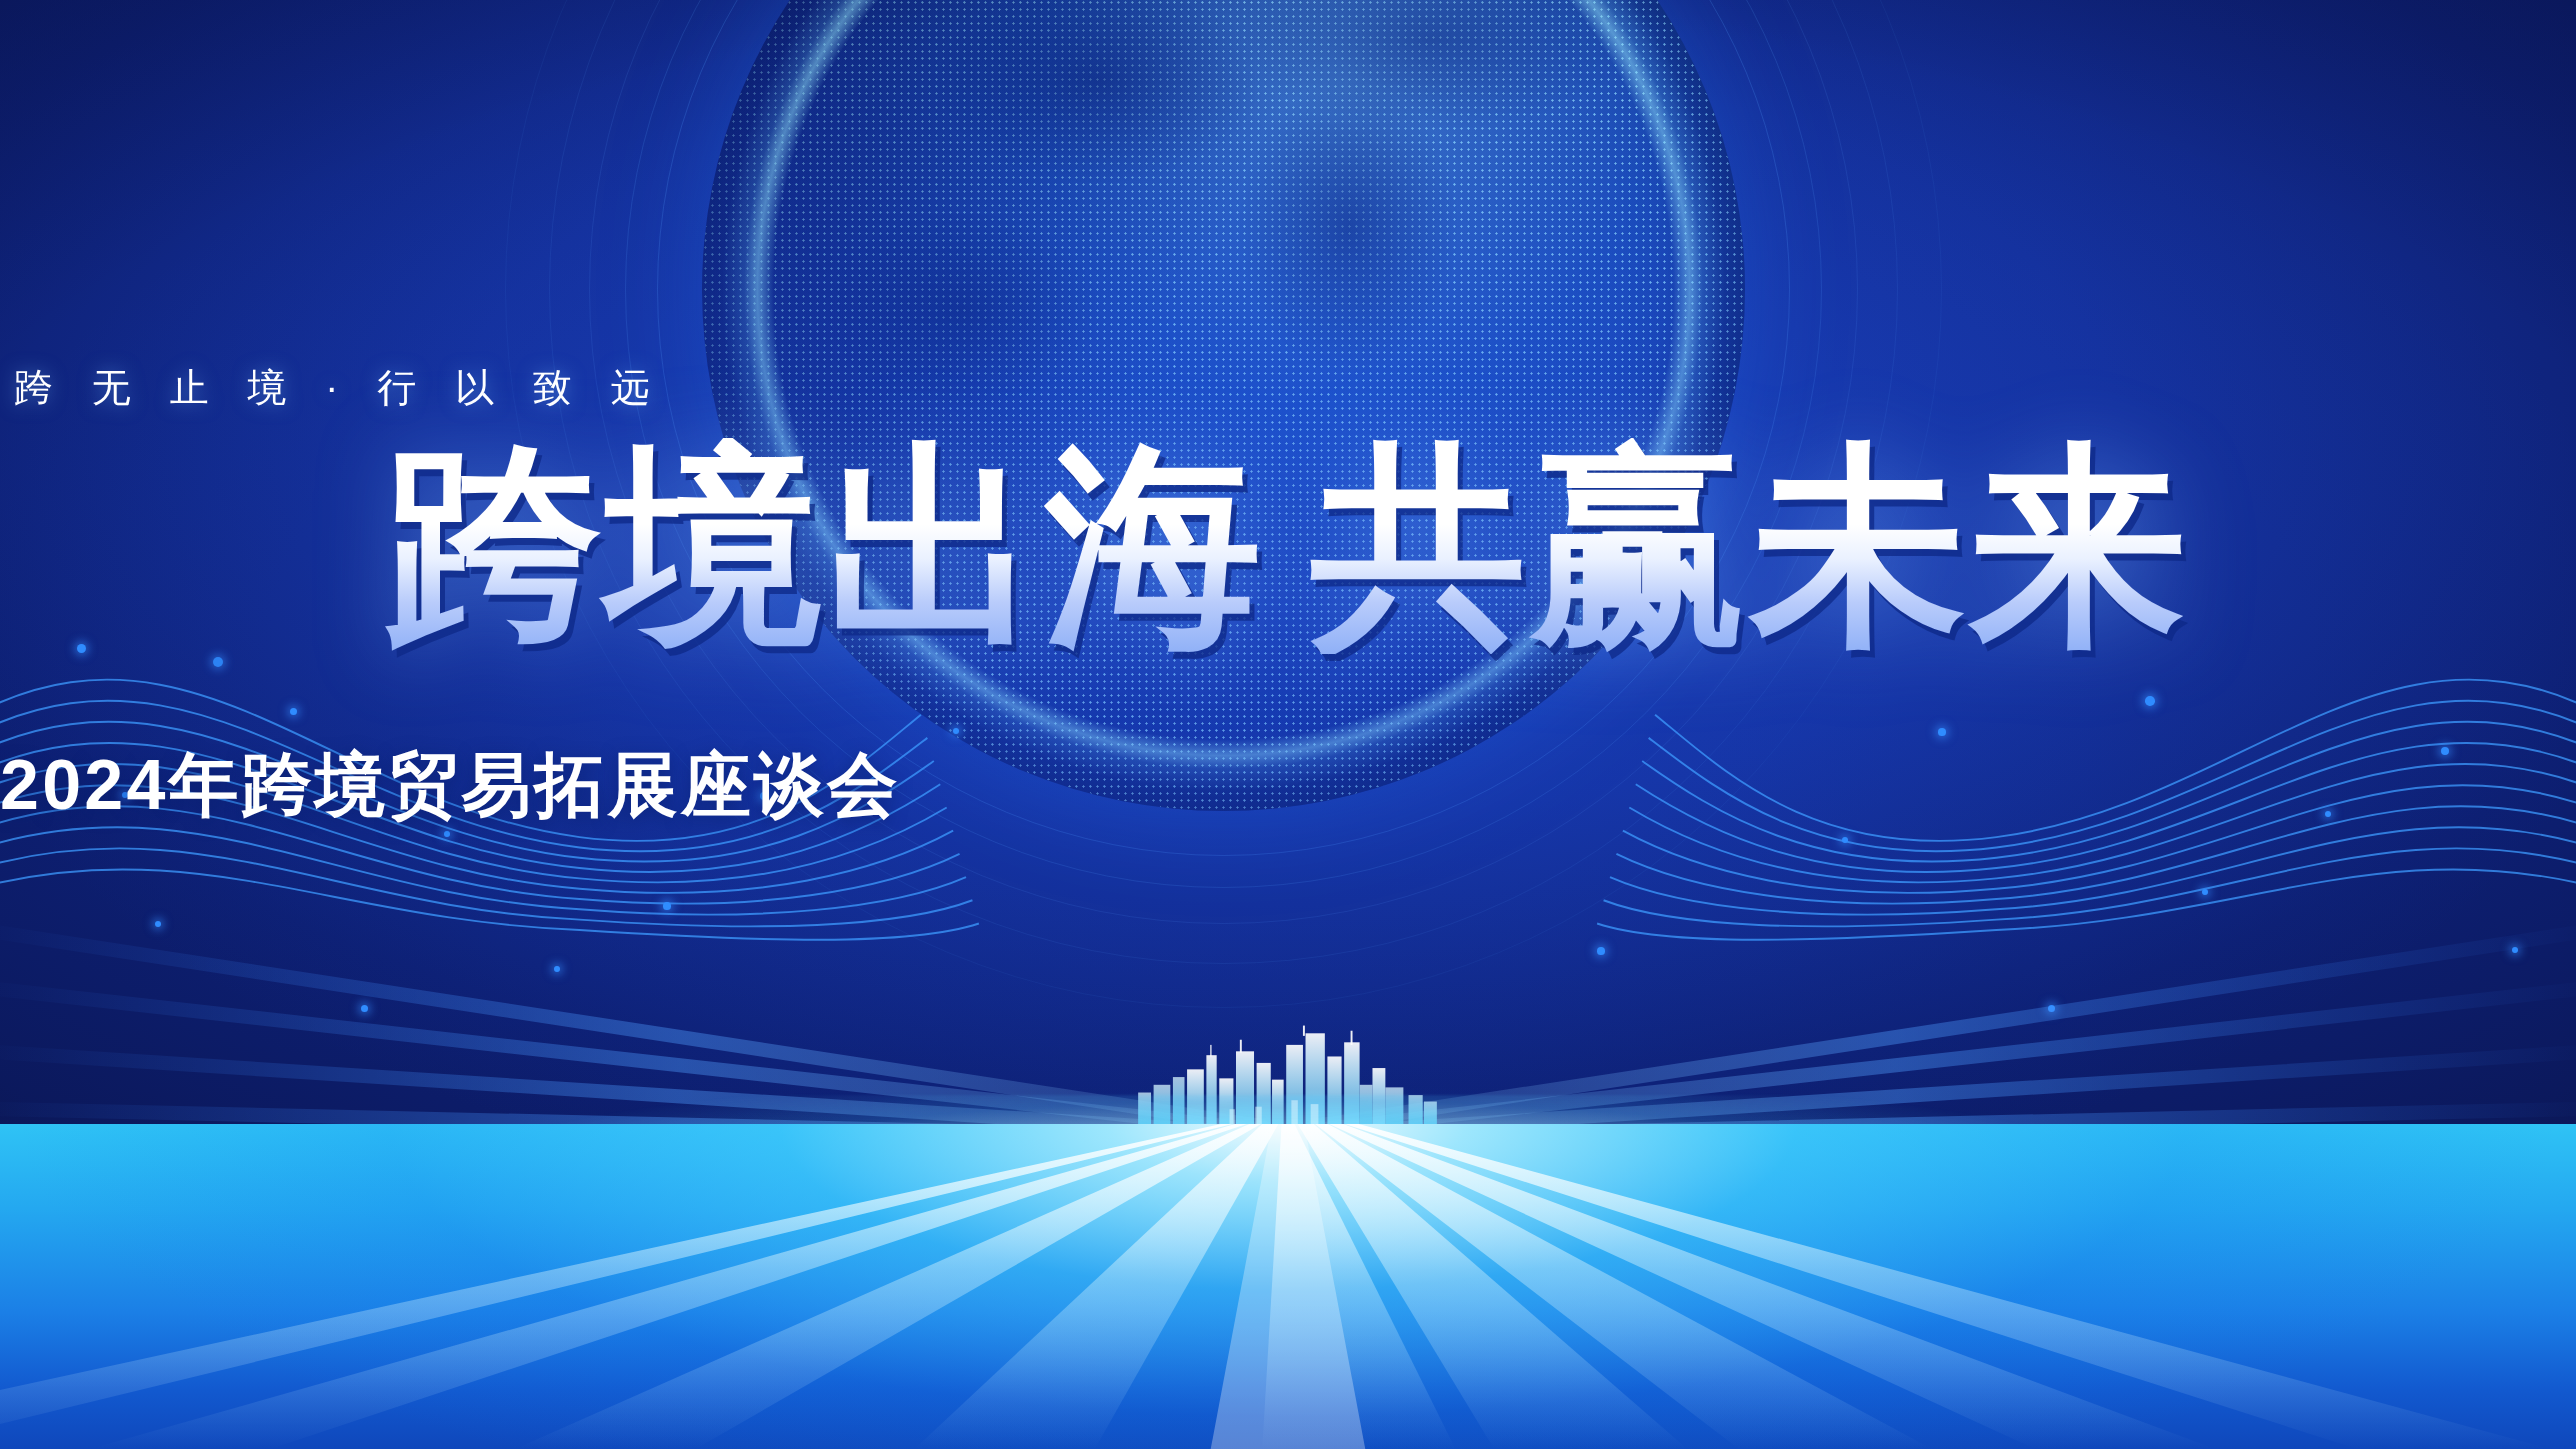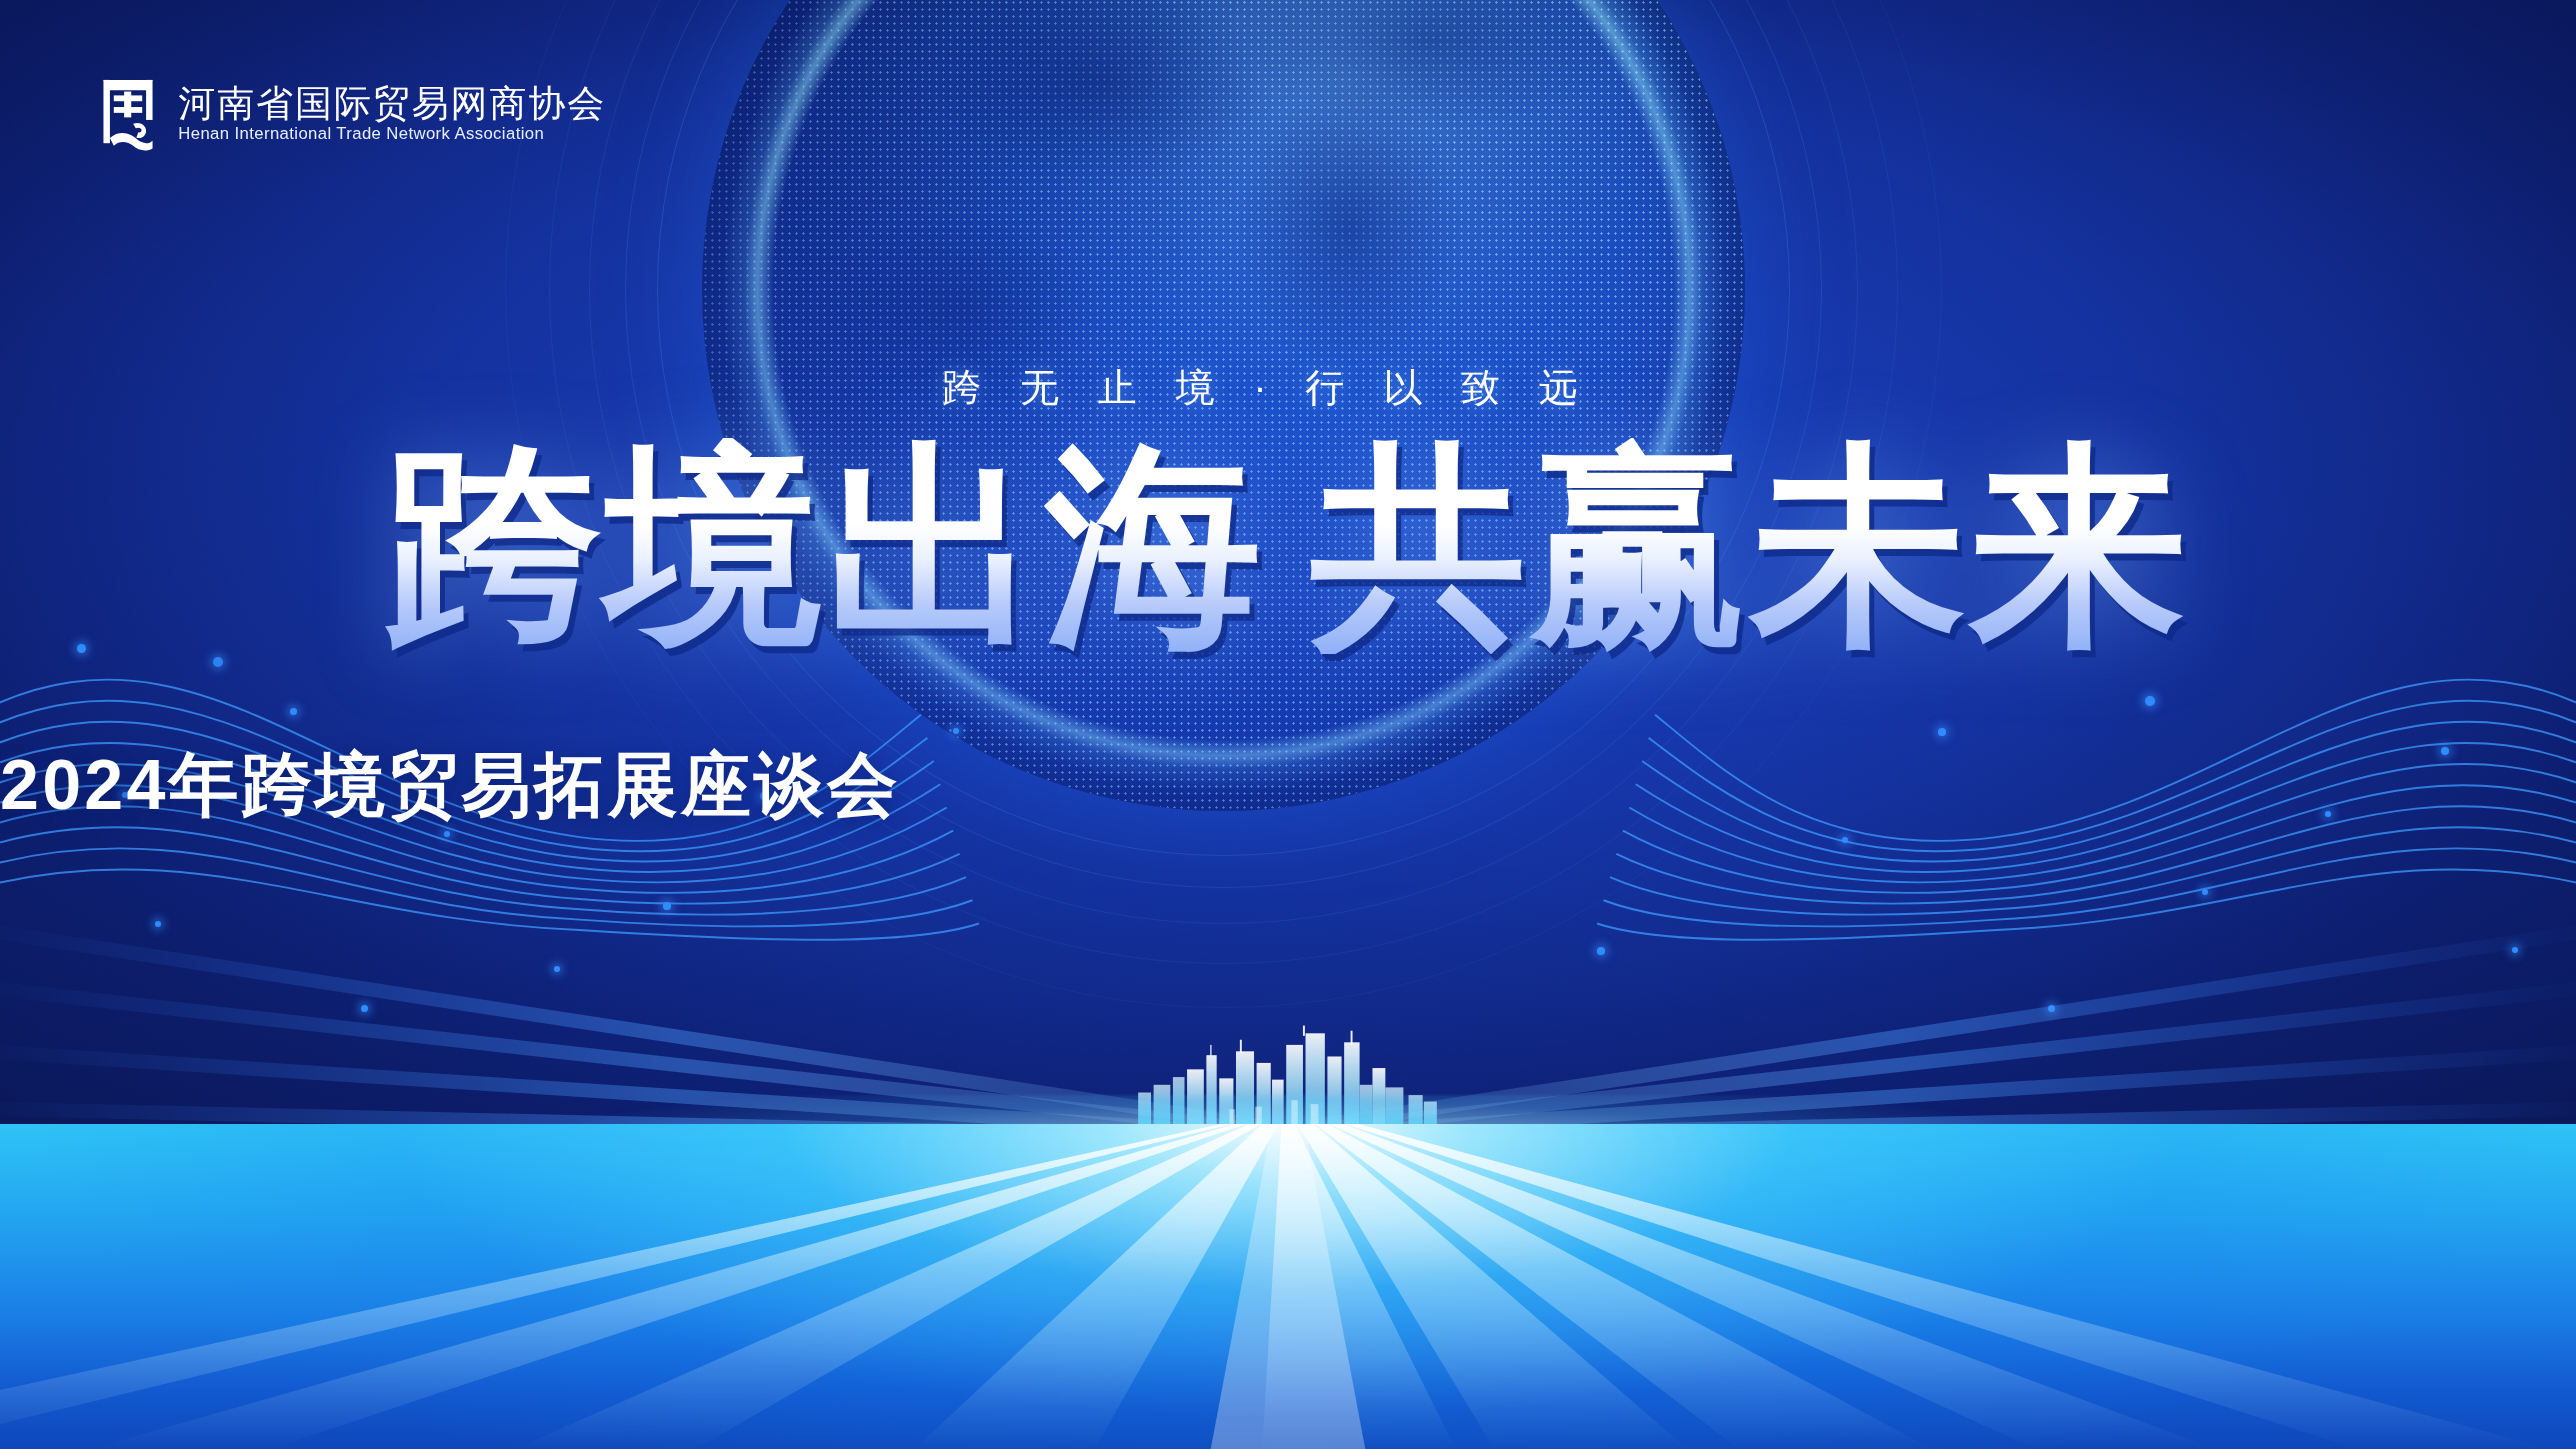--- a/index.html
+++ b/index.html
@@ -287,26 +287,6 @@
     </div>
   </div>
 
-  <div class="logo">
-    <div class="logo-mark">
-      <svg viewBox="0 0 96 116">
-        <g fill="#ffffff">
-          <path d="M10 6 h76 l-7 16 h-62 z"></path>
-          <path d="M10 6 h10 v98 h-10 z"></path>
-          <path d="M76 6 h10 v62 h-10 z"></path>
-          <rect x="26" y="30" width="44" height="9"></rect>
-          <rect x="26" y="48" width="44" height="9"></rect>
-          <rect x="42" y="24" width="11" height="40"></rect>
-          <path d="M20 96 c16 -14 34 -6 42 2 c8 7 18 8 24 2 l0 12 c-10 6 -22 3 -30 -4 c-8 -6 -20 -9 -30 0 z"></path>
-          <path d="M56 74 c10 -4 20 2 20 11 c0 8 -8 13 -15 10 l3 -8 c3 1 5 -1 5 -3 c0 -3 -4 -5 -9 -3 z"></path>
-        </g>
-      </svg>
-    </div>
-    <div class="logo-text">
-      <div class="logo-cn">河南省国际贸易网商协会</div>
-      <div class="logo-en">Henan International Trade Network Association</div>
-    </div>
-  </div>
 
   <div class="tagline">跨 无 止 境 · 行 以 致 远</div>
 

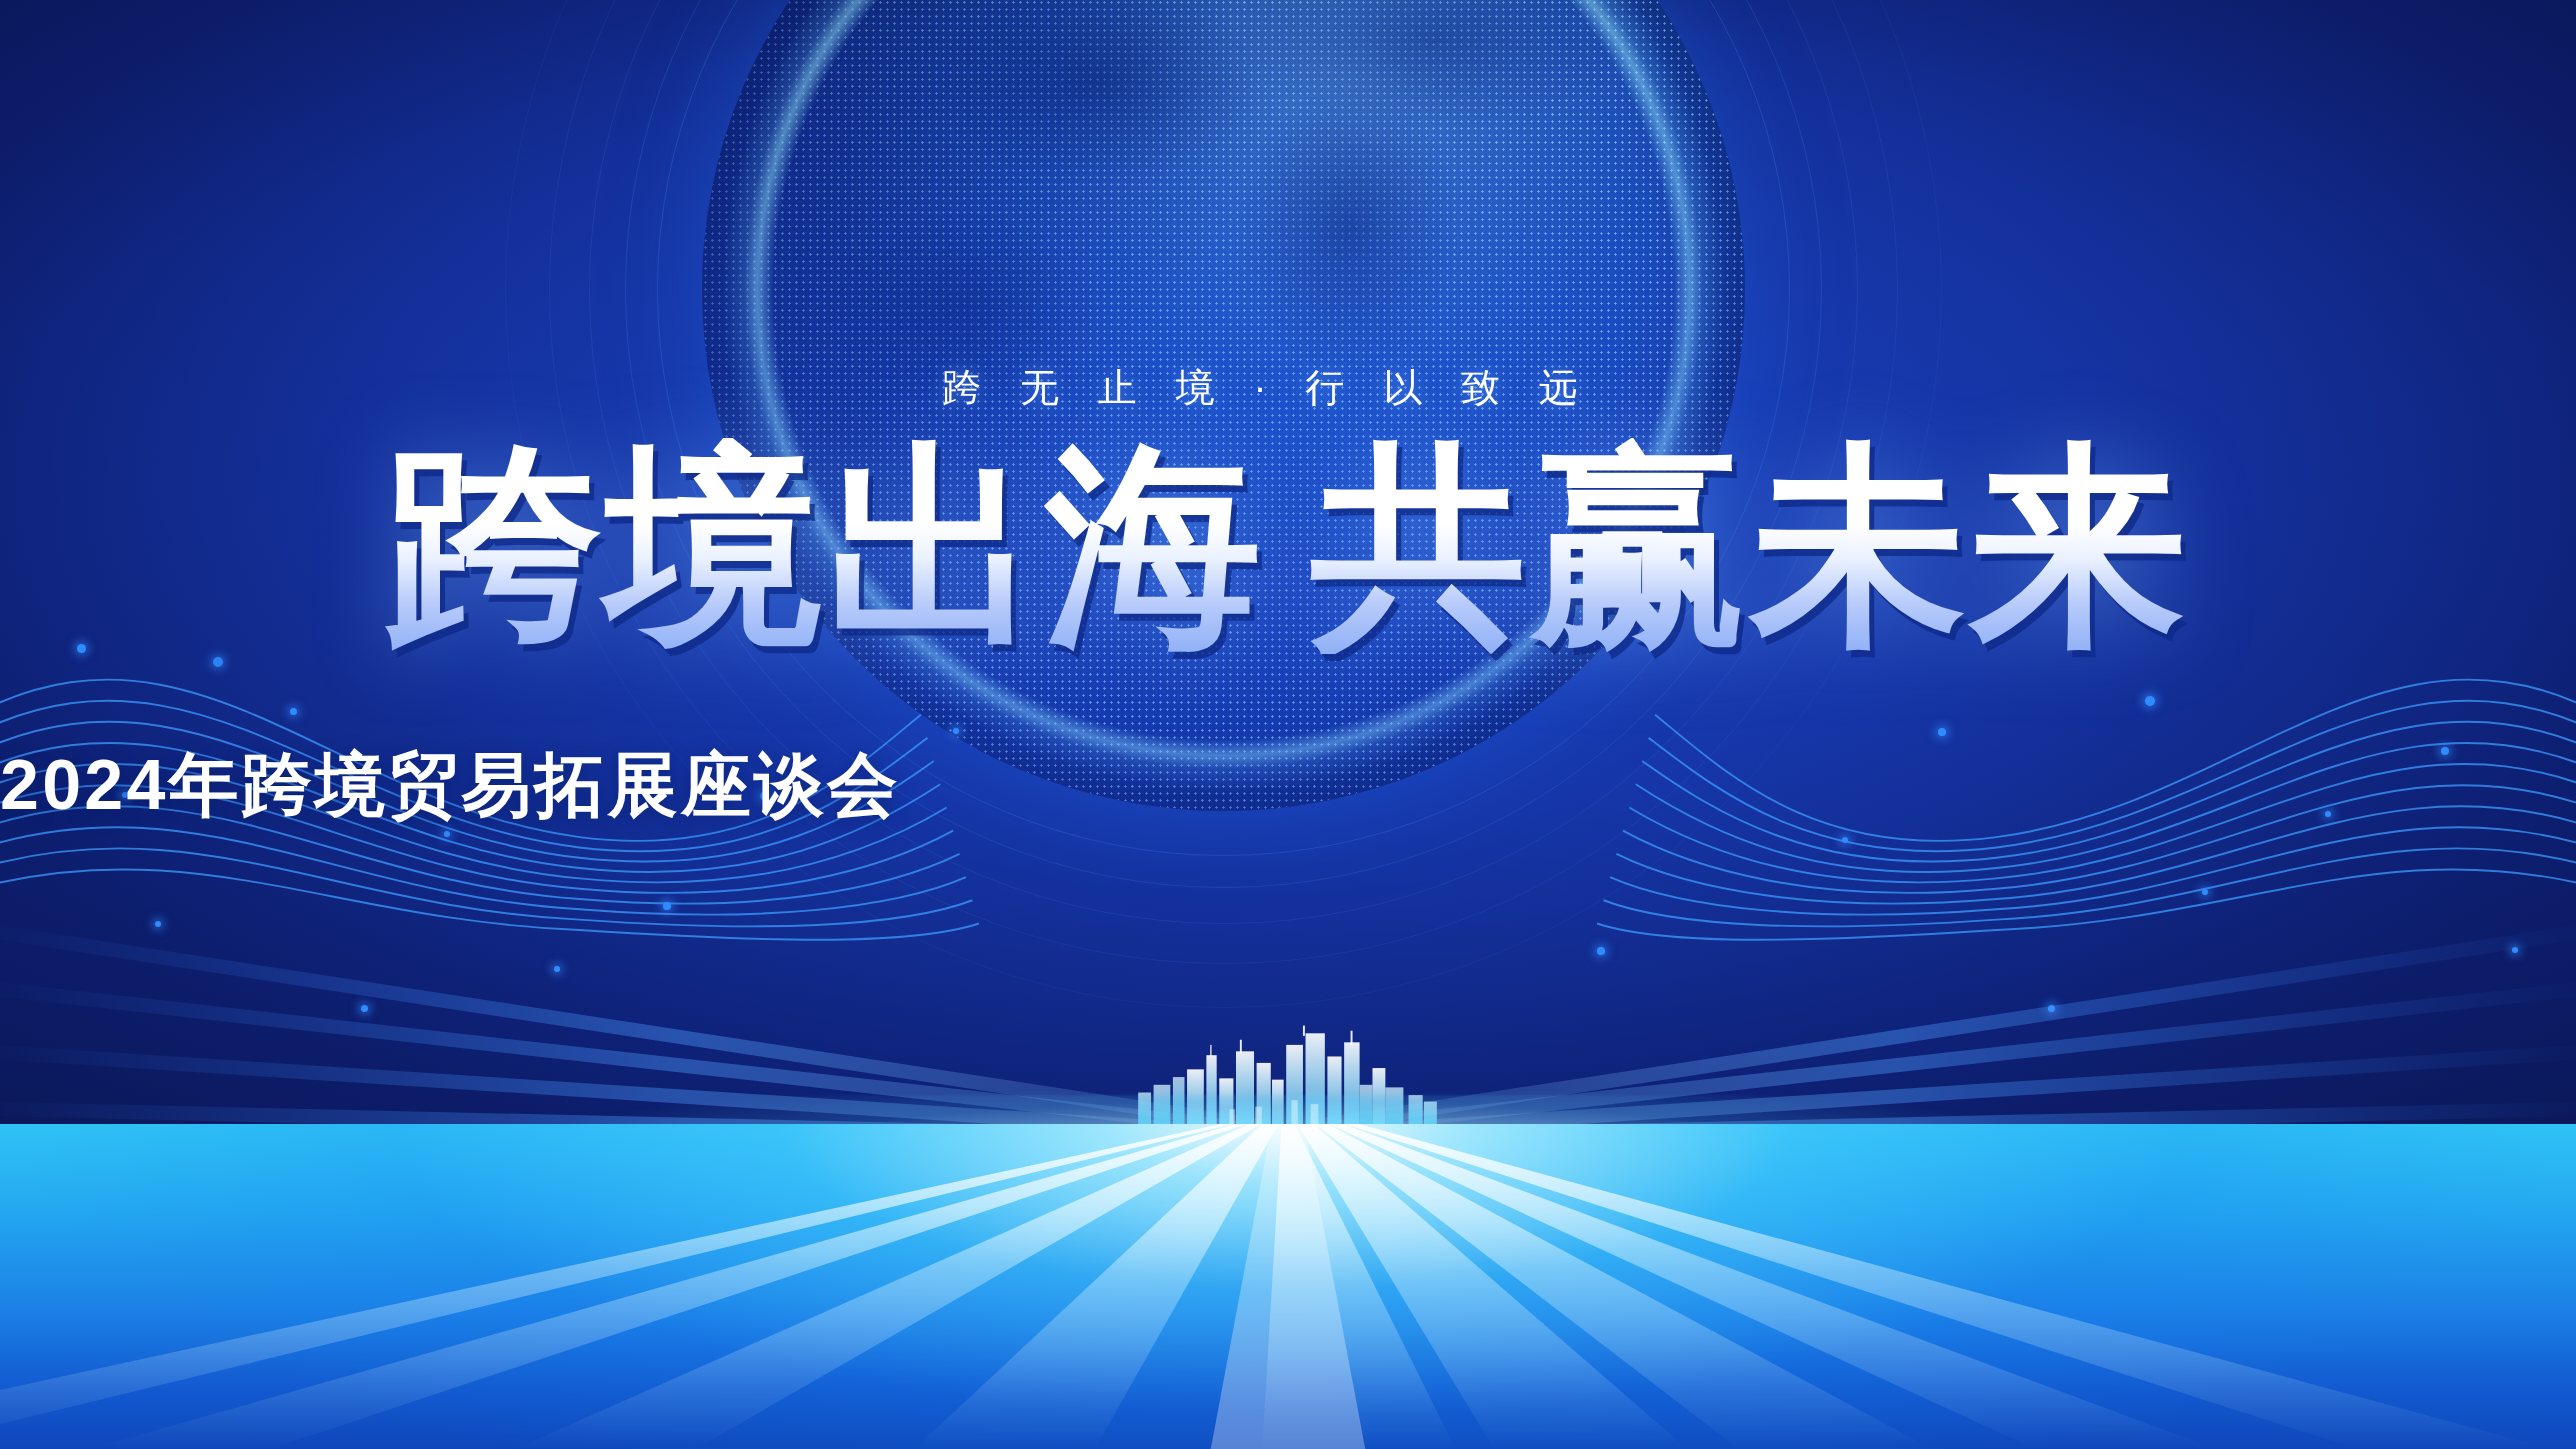--- a/index.html
+++ b/index.html
@@ -86,7 +86,7 @@
   .logo-en{font-size:16.7px;color:#e8f0ff;letter-spacing:0.4px;line-height:1;white-space:nowrap;}
 
   
-  .tagline{position:absolute;left:0;top:361px;width:2520px;text-align:center;
+  .tagline{position:absolute;left:0;top:361px;width:2520px;
     font-size:39px;color:#ffffff;letter-spacing:14px;text-indent:14px;
     text-shadow:0 0 18px rgba(120,190,255,.55);}
 

